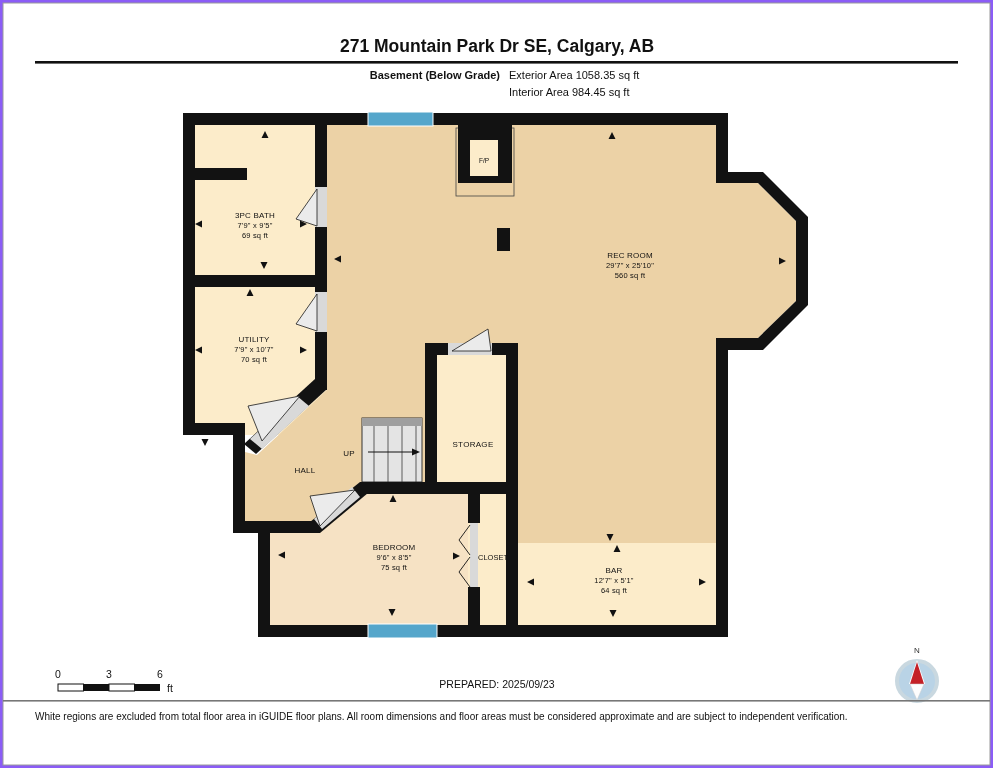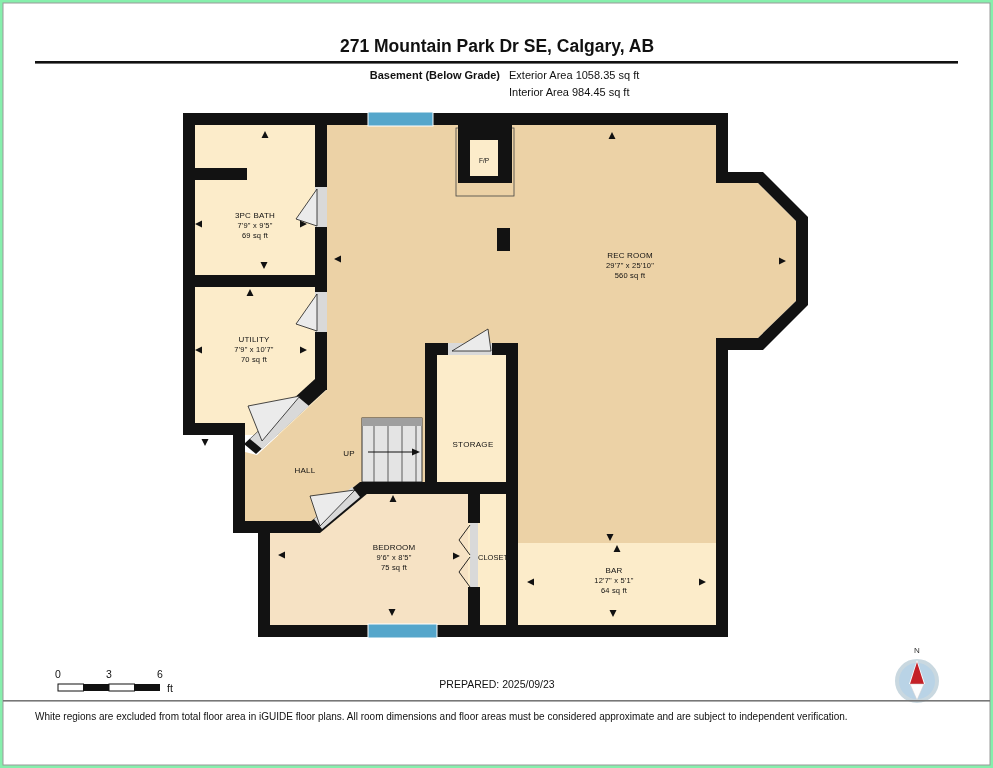--- a/index.html
+++ b/index.html
@@ -3,7 +3,7 @@
 <meta charset="utf-8">
 <style>
   html,body{margin:0;padding:0;background:#e8e8e8;}
-  .page{position:relative;width:993px;height:768px;background:#86efac;overflow:hidden;
+  .page{position:relative;width:993px;height:768px;background:#8b5cf6;overflow:hidden;
         font-family:"Liberation Sans", sans-serif;}
   svg{position:absolute;left:0;top:0;}
   text{fill:#111;}

